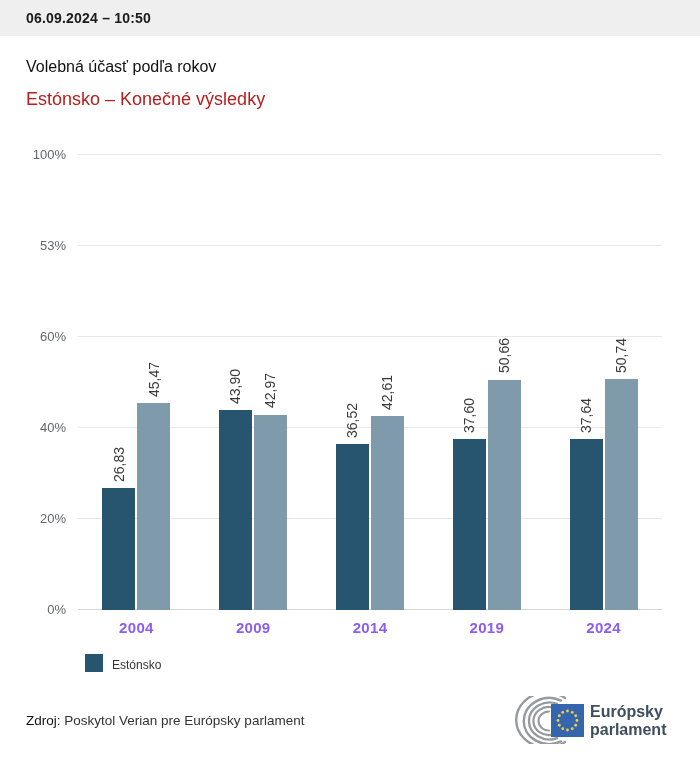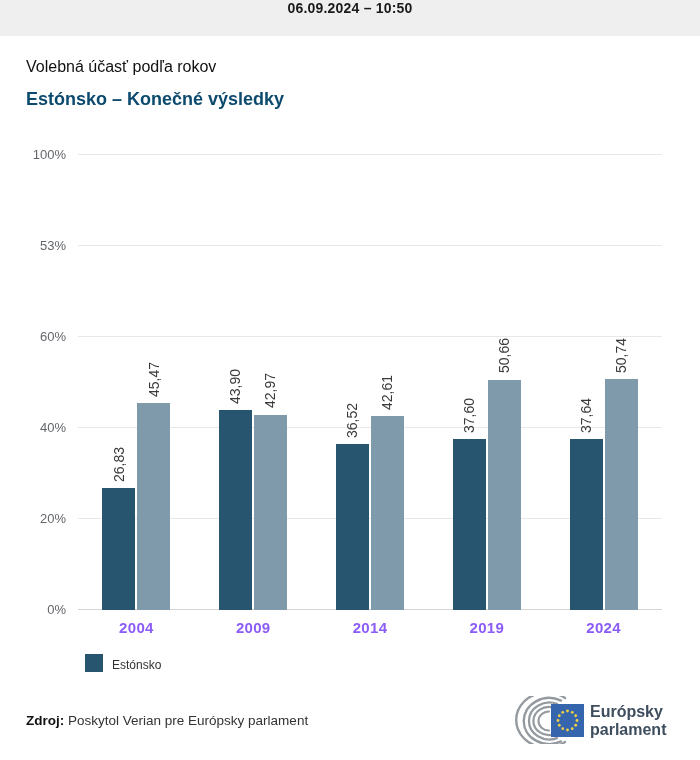--- a/index.html
+++ b/index.html
@@ -19,7 +19,6 @@
     align-items: center;
     justify-content: space-between;
     padding: 0 26px;
-    flex-direction: column;
   }
   .topbar-date { font-size: 14px; font-weight: 700; color: #1a1a1a; letter-spacing: .2px; }
   .topbar-tz   { font-size: 14px; font-weight: 400; color: #3c3c3c; }

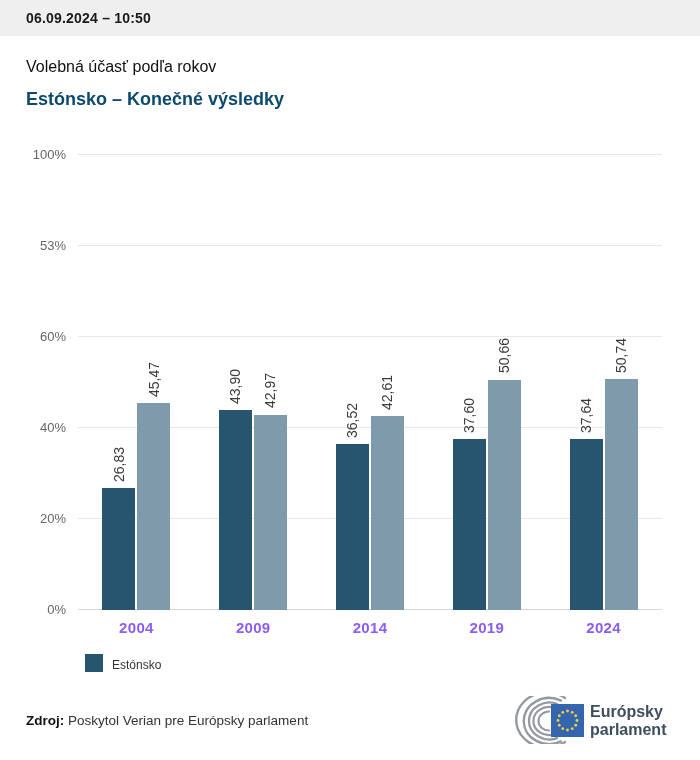--- a/index.html
+++ b/index.html
@@ -26,7 +26,7 @@
   
   .title-block { margin: 21px 26px 0 26px; }
   .page-title  { font-size: 16px; font-weight: 400; color: #111; margin: 0; line-height: 19px; }
-  .page-subtitle { font-size: 18px; font-weight: 700; color: #0c4a6e; margin: 12px 0 8px 0; line-height: 22px; }
+  .page-subtitle { font-size: 18px; font-weight: 400; color: #b91c1c; margin: 12px 0 8px 0; line-height: 22px; }
 
   
   .chart-section { position: relative; height: 512px; margin-top: 18px; }

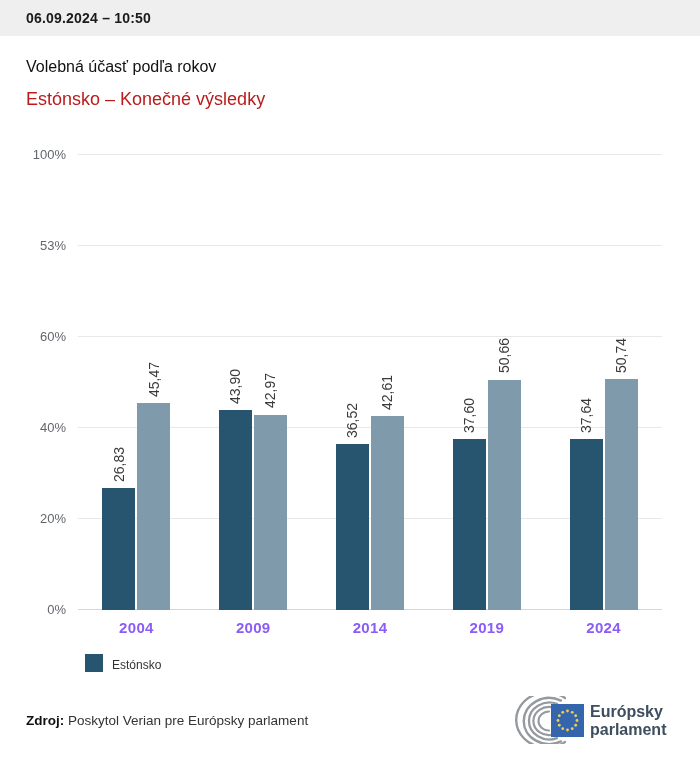--- a/index.html
+++ b/index.html
@@ -69,7 +69,7 @@
     padding: 0 30px 0 26px; margin-top: 24px;
   }
   .source { font-size: 13.5px; color: #333; }
-  .source .source-label { font-weight: 700; color: #111; }
+  .source .source-label { font-weight: 400; color: #111; }
   .ep-logo { display: block; }
 </style>
 </head>

